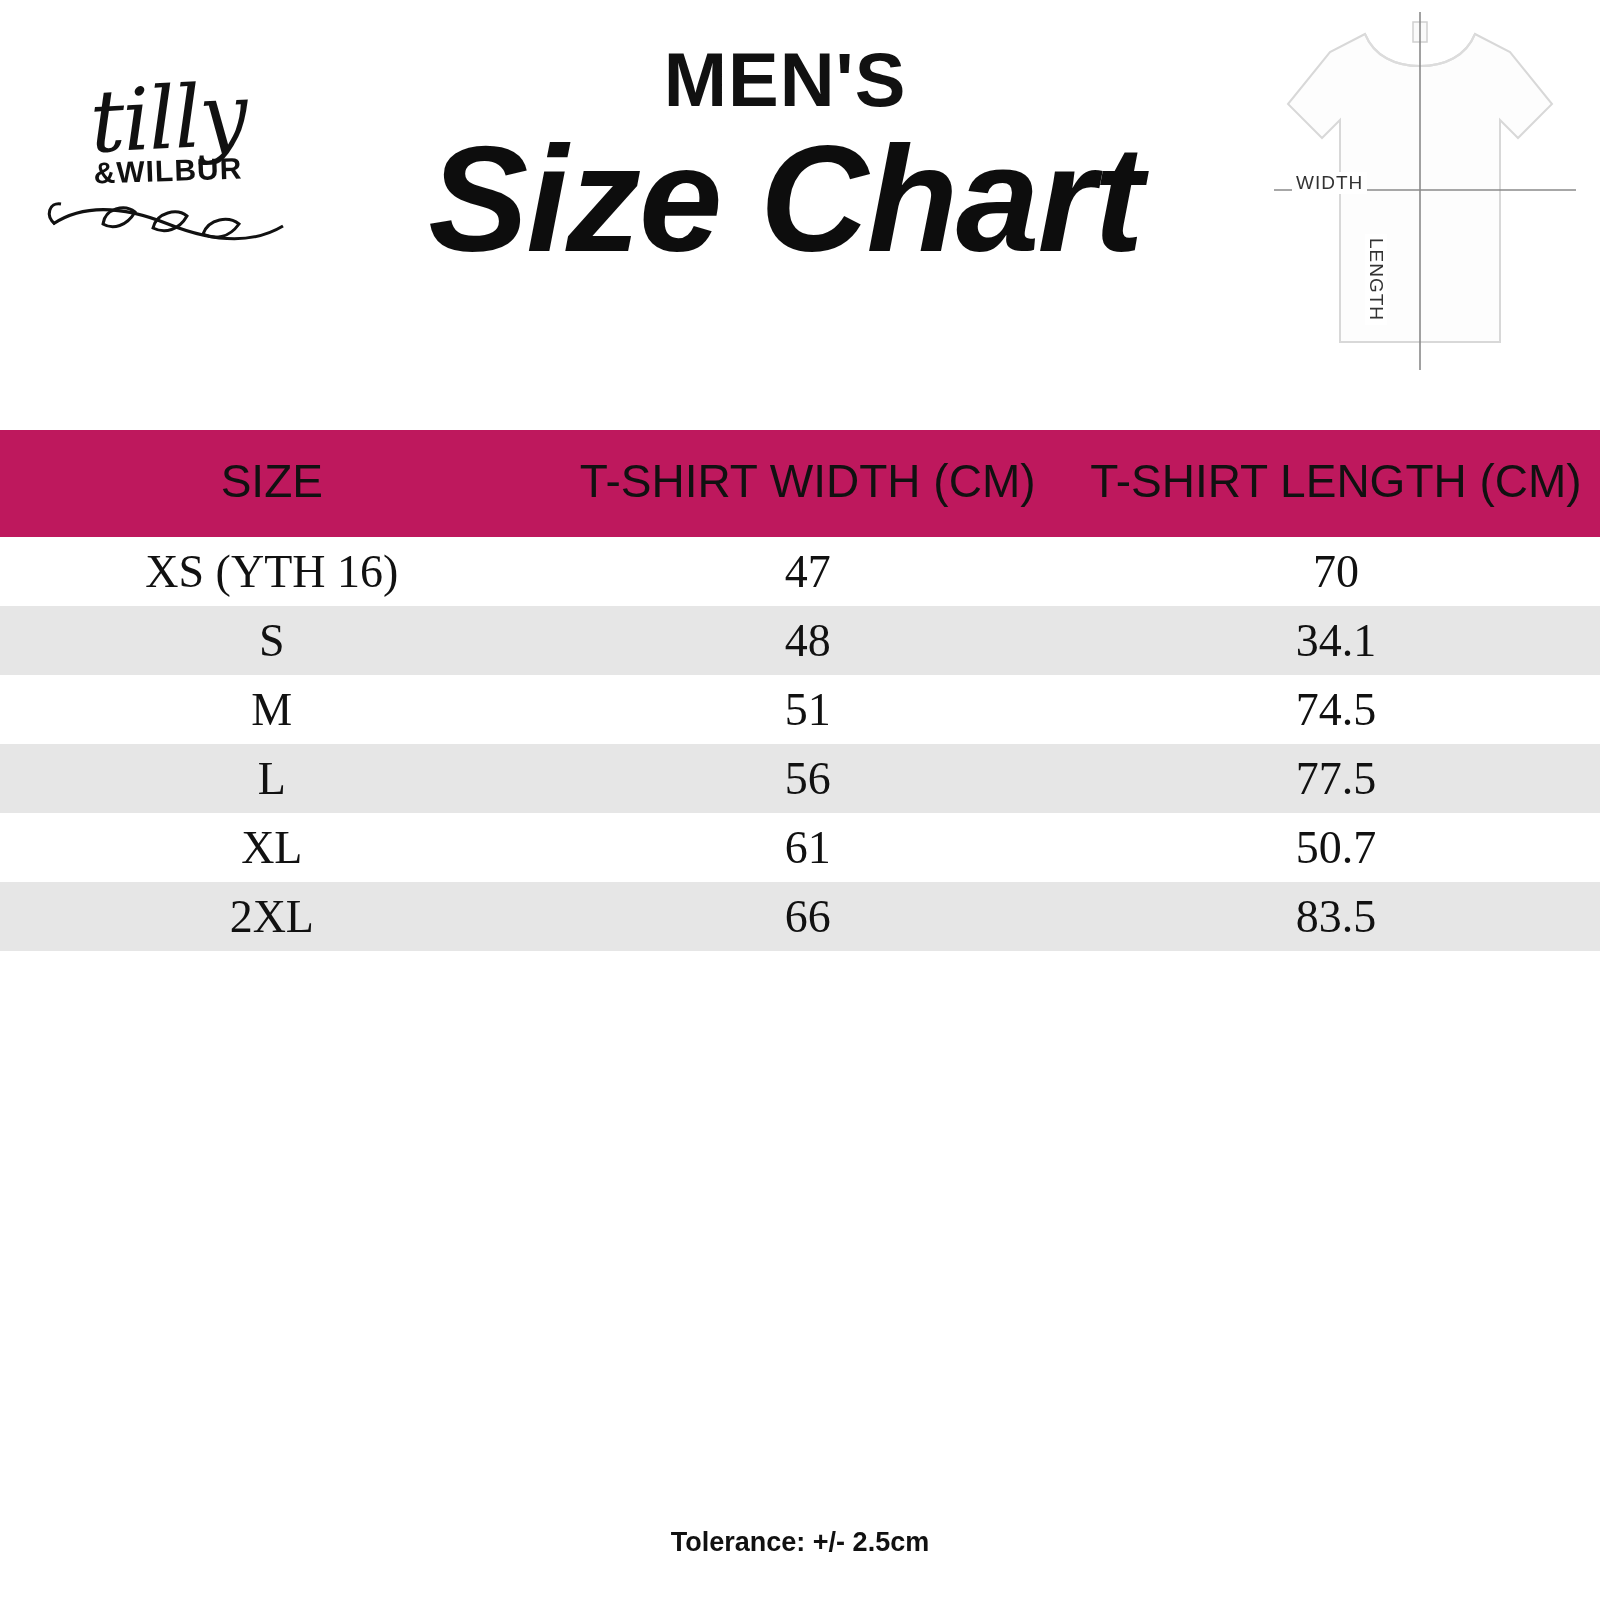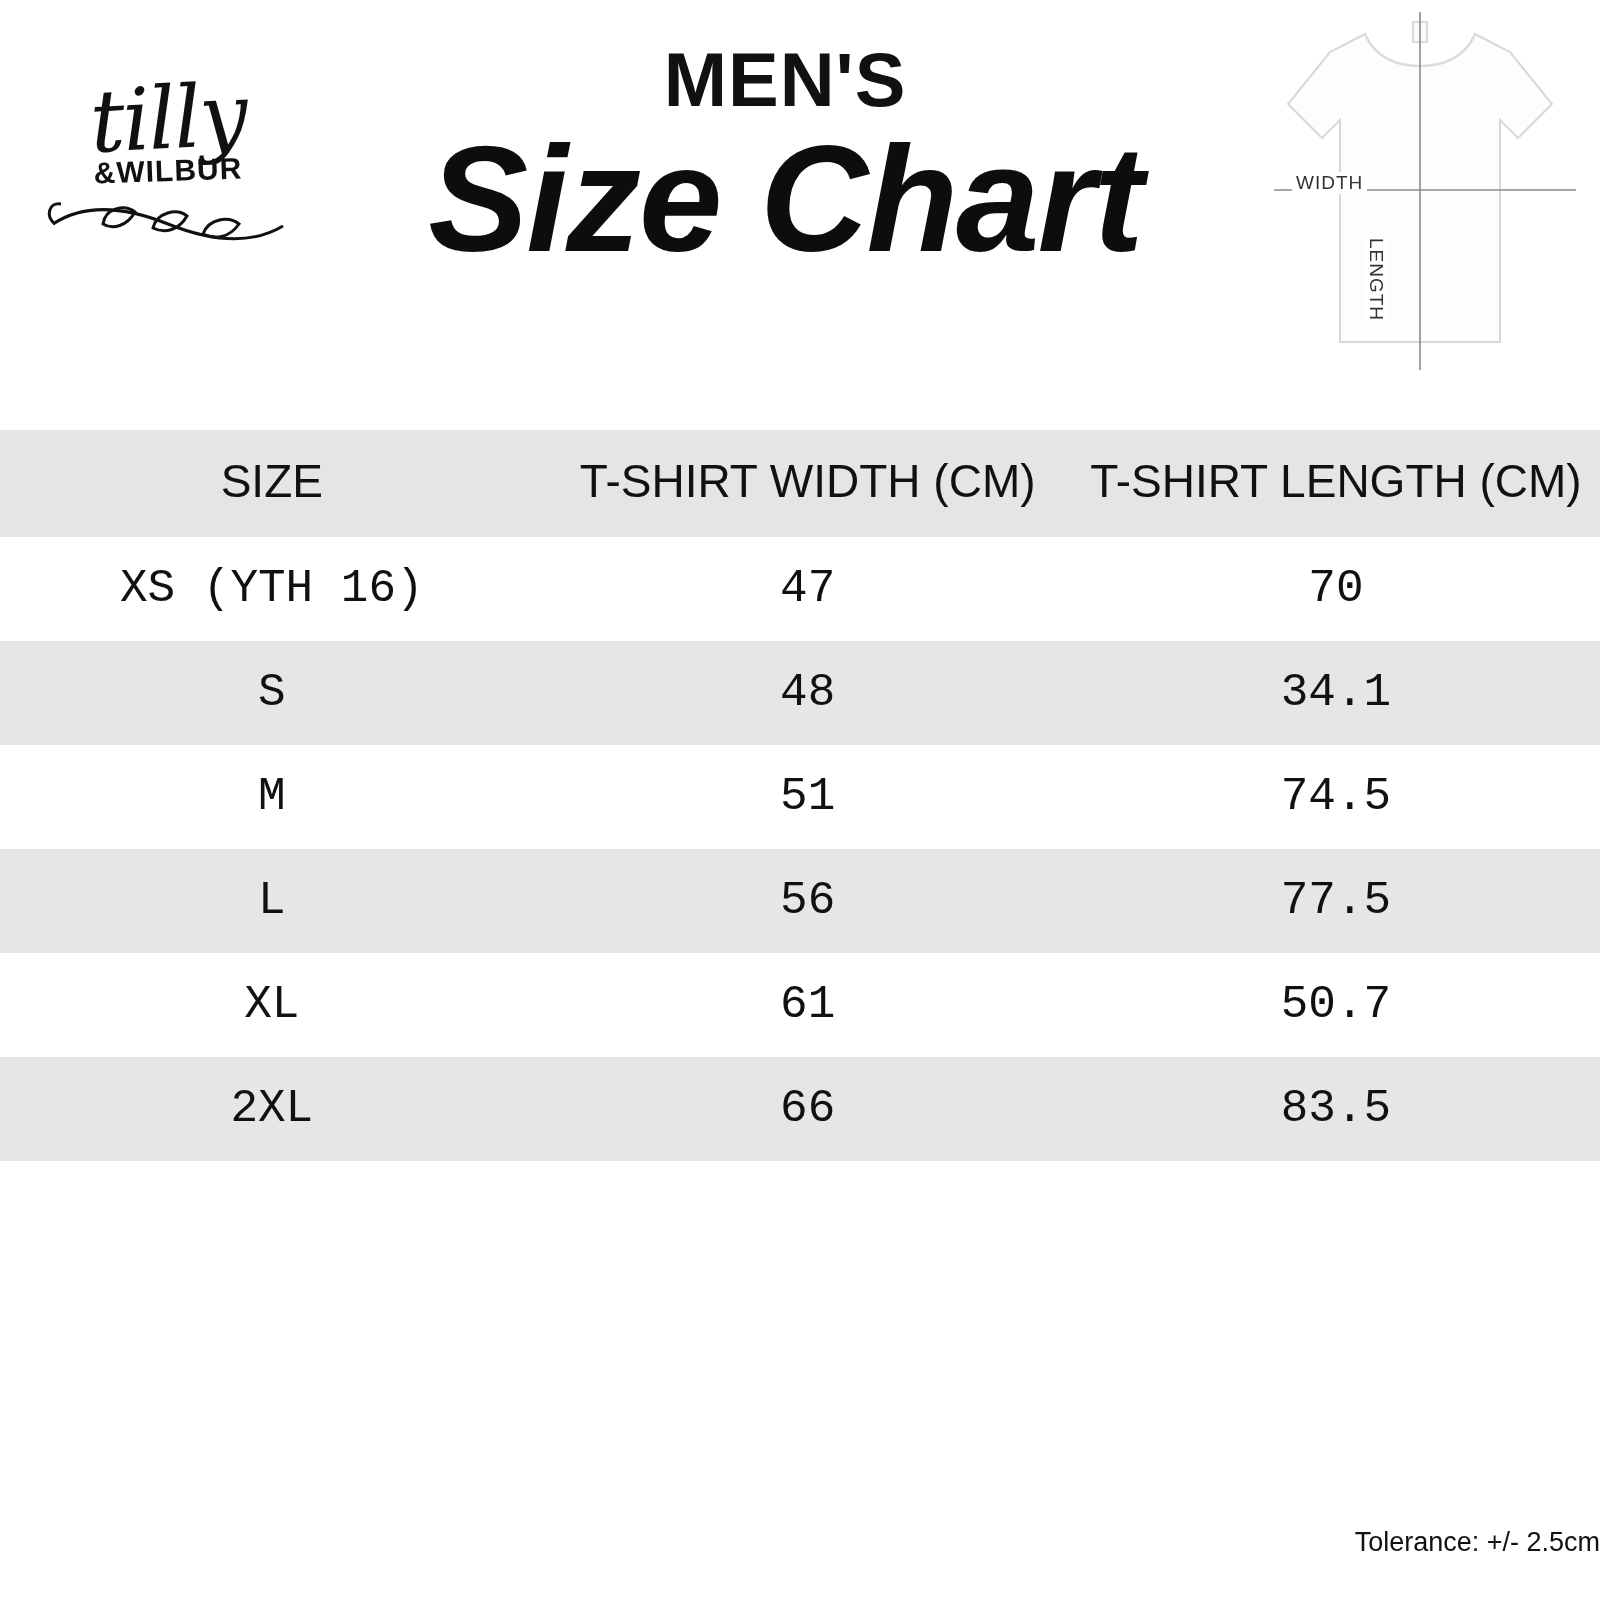--- a/index.html
+++ b/index.html
@@ -119,7 +119,7 @@
     color: #111;
   }
   .size-table thead th {
-    background: #e5e5e5;
+    background: #be185d;
     font-family: "Liberation Sans", sans-serif;
     font-weight: normal;
     font-size: 46px;

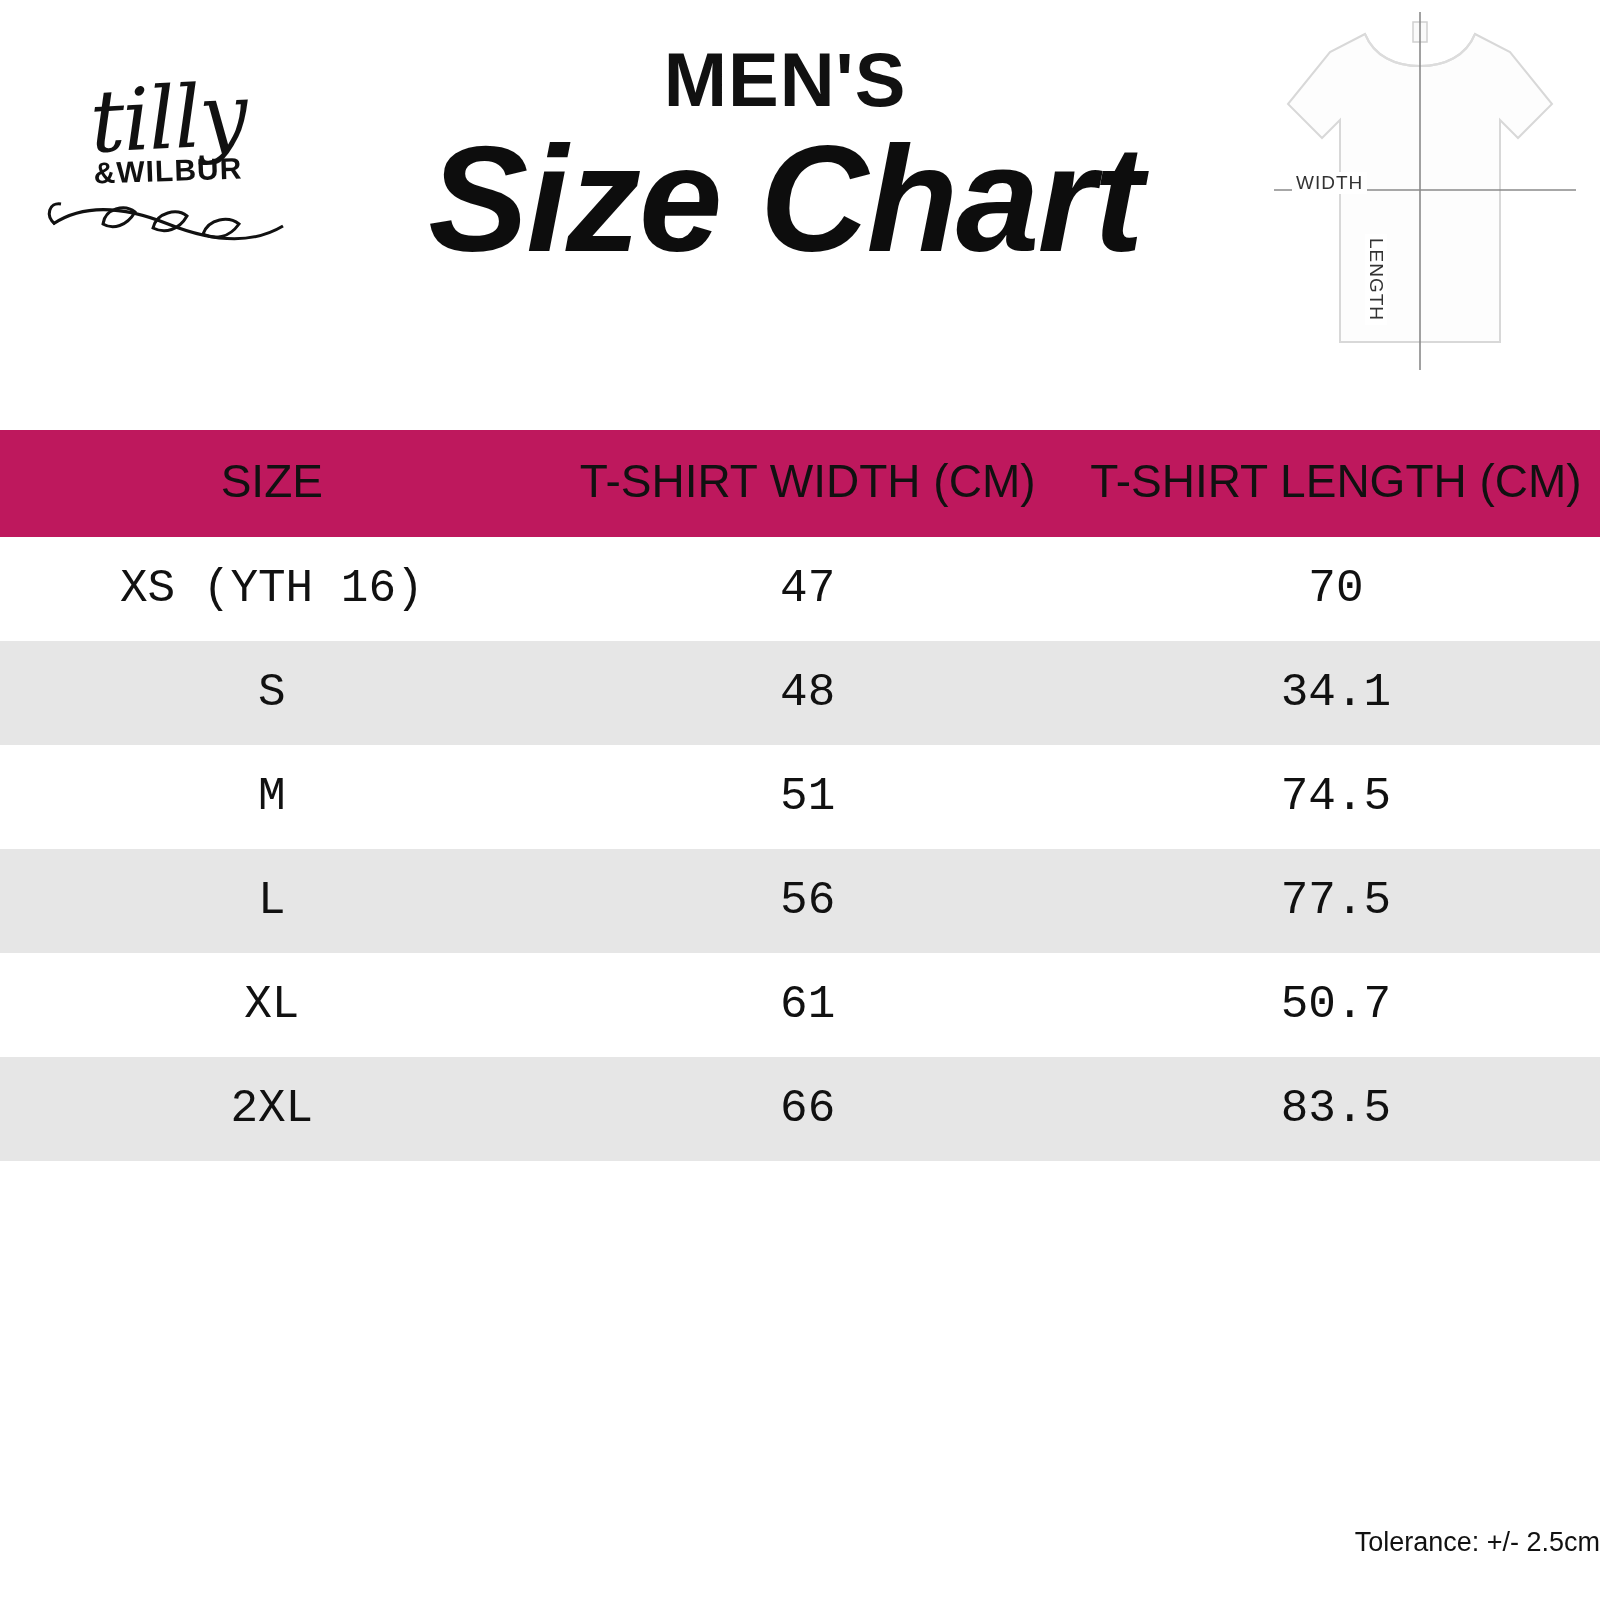--- a/index.html
+++ b/index.html
@@ -128,9 +128,9 @@
     vertical-align: middle;
   }
   .size-table tbody td {
-    font-family: Liberation Mono, monospace;
+    font-family: Liberation Serif, serif;
     font-size: 46px;
-    padding: 26px 10px;
+    padding: 8px 10px;
     background: #ffffff;
   }
   .size-table tbody tr.alt td {

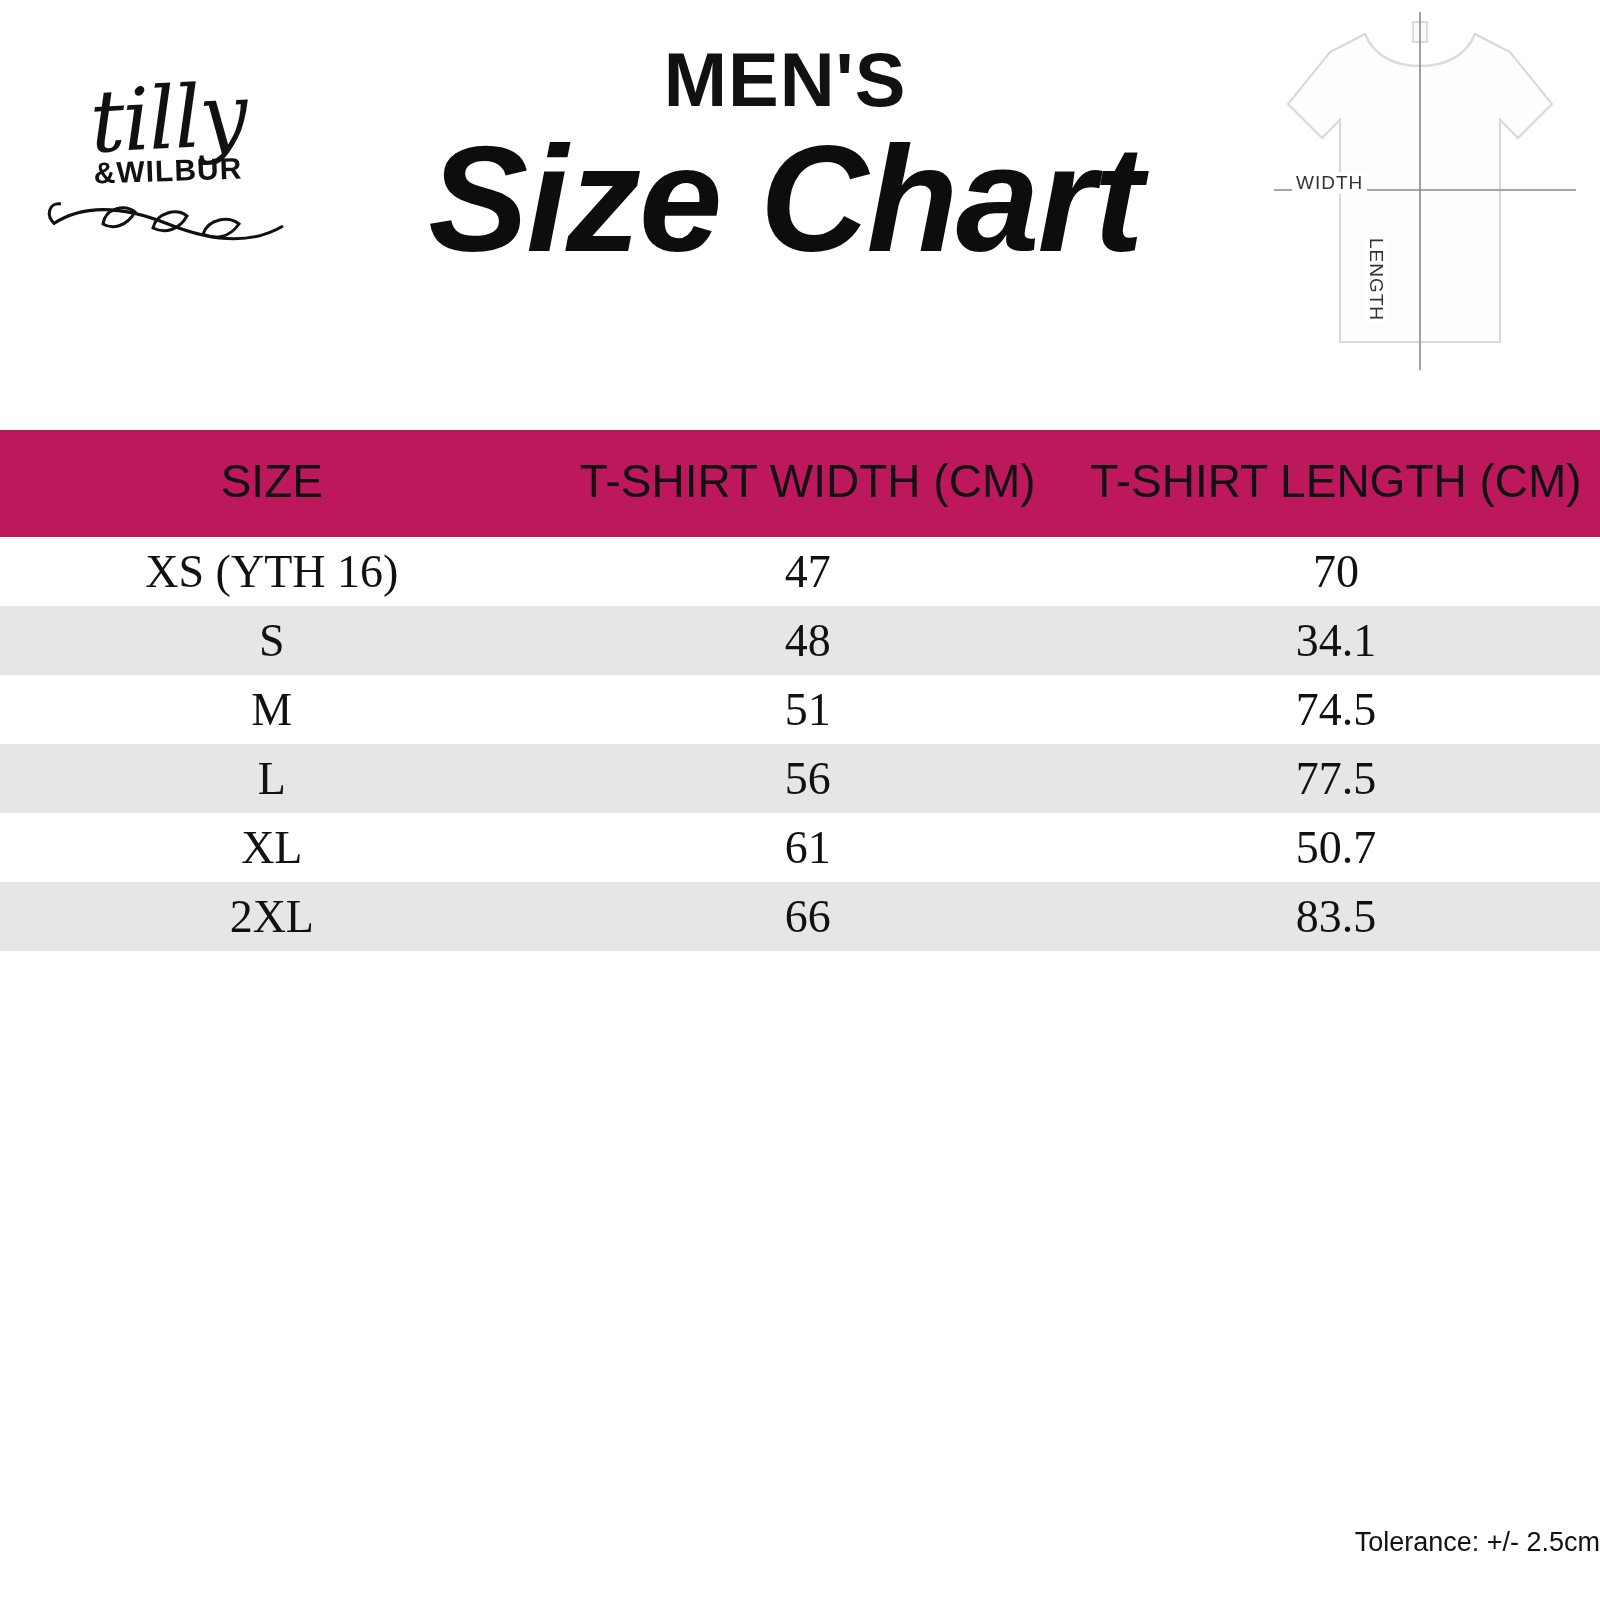--- a/index.html
+++ b/index.html
@@ -146,9 +146,9 @@
     left: 0;
     right: 0;
     bottom: 42px;
-    text-align: right;
-    font-family: "Liberation Sans", sans-serif;
-    font-weight: normal;
+    text-align: center;
+    font-family: "Liberation Sans", sans-serif;
+    font-weight: bold;
     font-size: 27px;
     color: #111;
   }

